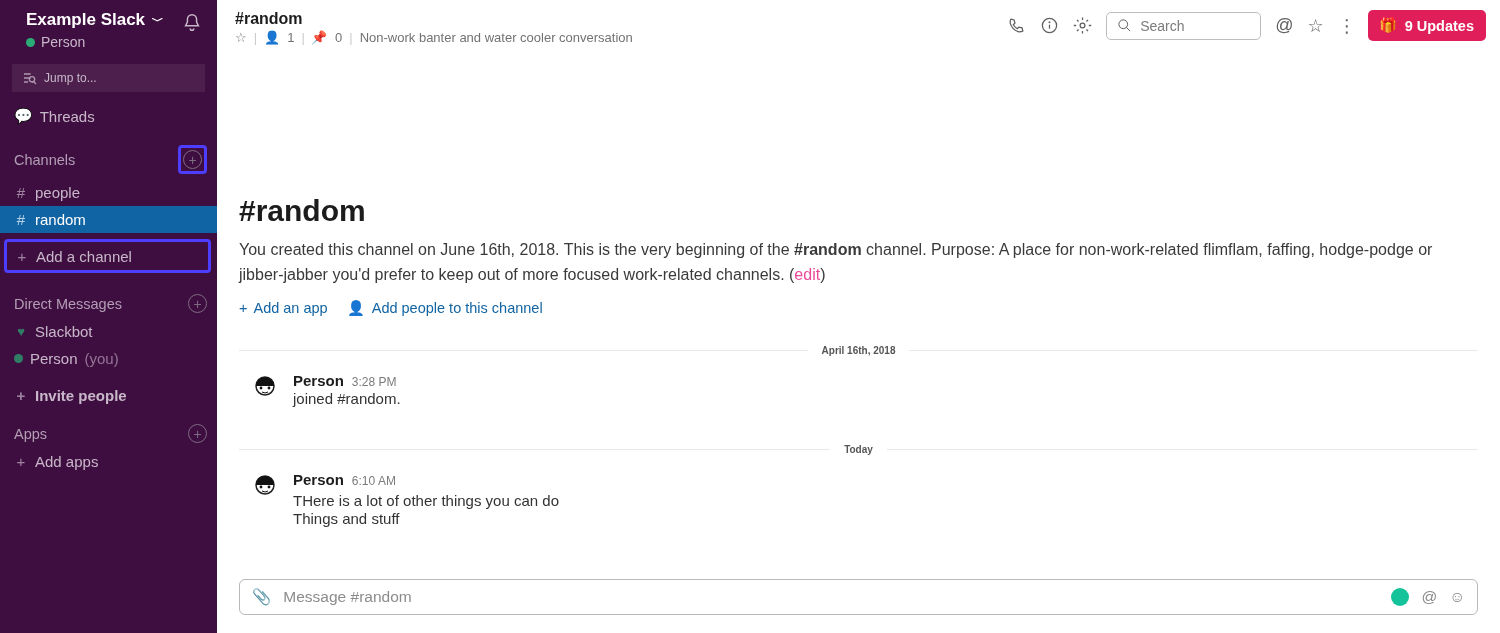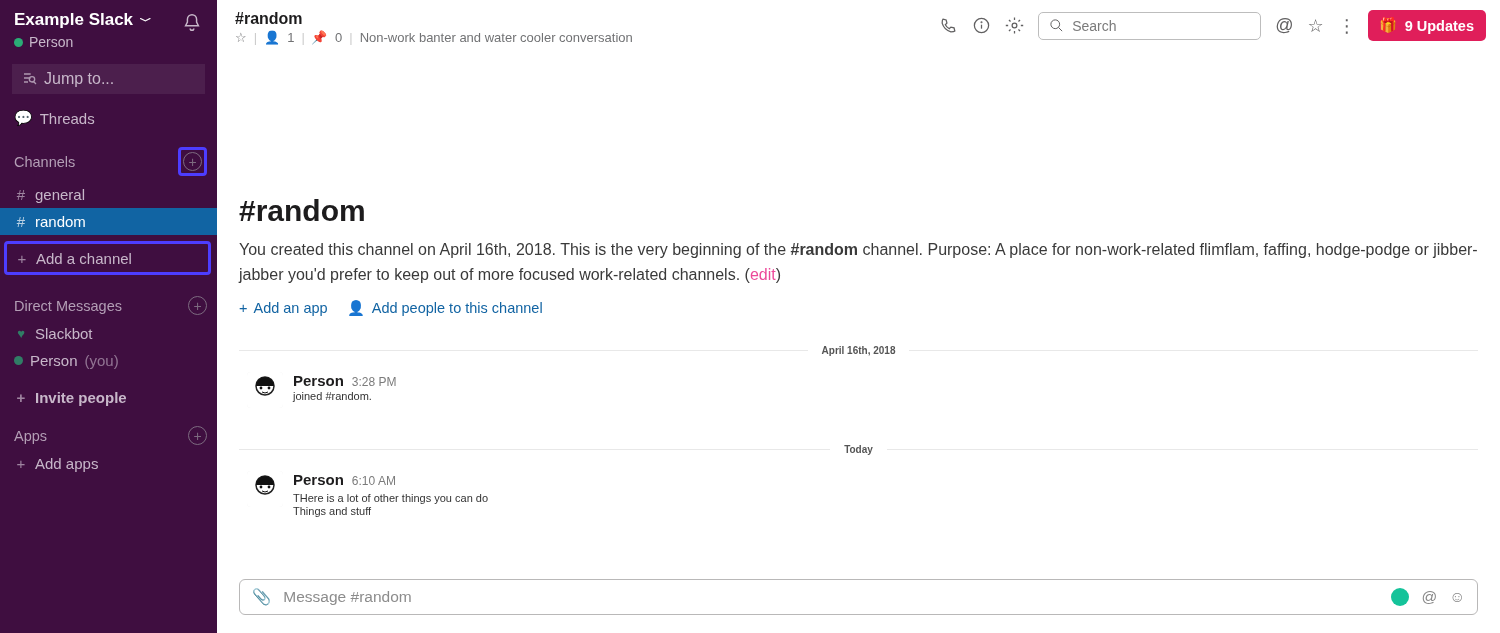--- a/index.html
+++ b/index.html
@@ -8,7 +8,7 @@
 
   
   .sidebar { width: 217px; min-width: 217px; background: #3f0e40; color: #c7b7c9; display: flex; flex-direction: column; font-size: 15px; }
-  .sb-top { padding: 10px 14px 8px 14px; display: flex; align-items: flex-start; justify-content: space-between; }
+  .sb-top { padding: 10px 14px 8px 14px; display: flex; align-items: flex-start; justify-content: space-between; margin-left: 12px; }
   .ws-name { color: #fff; font-weight: 800; font-size: 17px; }
   .ws-name .chev { font-size: 12px; margin-left: 2px; }
   .presence { display: flex; align-items: center; gap: 6px; margin-top: 4px; font-size: 14px; }

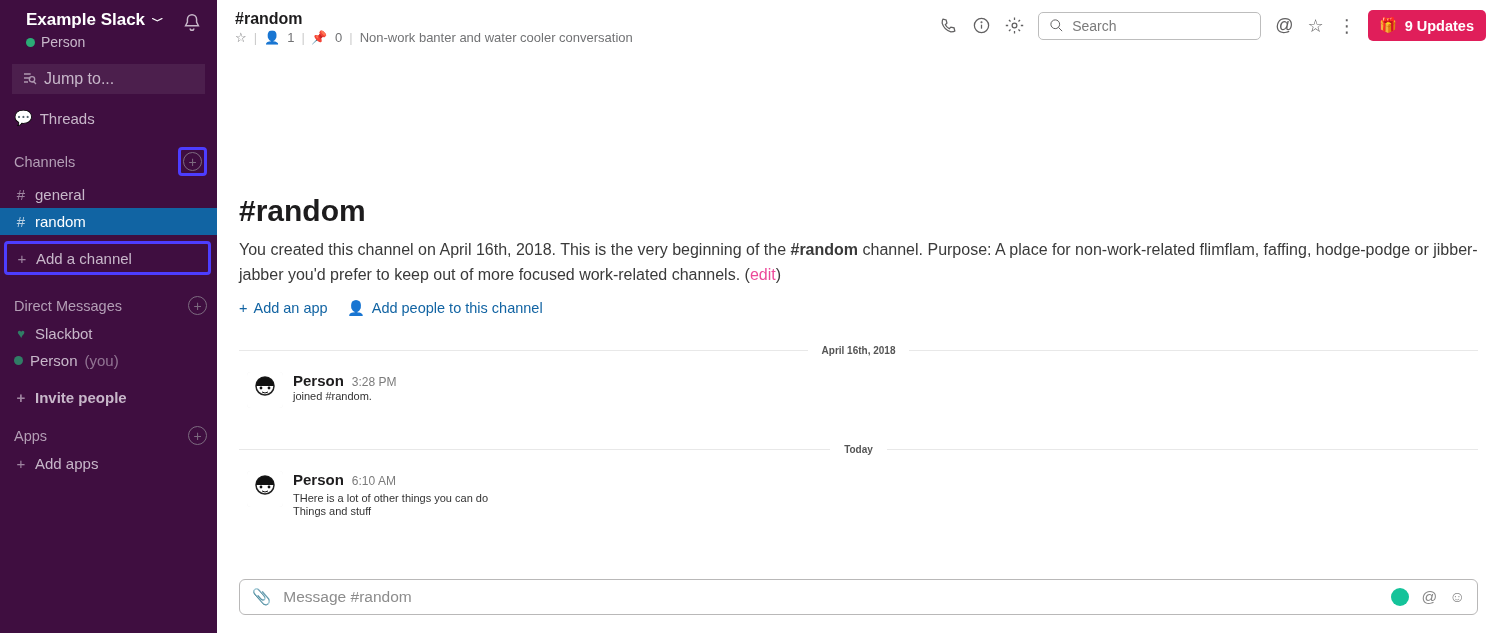--- a/index.html
+++ b/index.html
@@ -43,7 +43,7 @@
   .topbar-spacer { flex: 1; }
   .topbar-icons { display: flex; align-items: center; gap: 14px; color: #616061; }
   .tb-icon { width: 19px; height: 19px; stroke: #616061; fill: none; stroke-width: 1.6; }
-  .search { display: flex; align-items: center; gap: 8px; border: 1px solid #bdbdbd; border-radius: 5px; padding: 5px 10px; width: 223px; color: #7b7b7b; font-size: 14px; }
+  .search { display: flex; align-items: center; gap: 8px; border: 1px solid #bdbdbd; border-radius: 5px; padding: 5px 10px; width: 155px; color: #7b7b7b; font-size: 14px; }
   .updates-btn { background: #e01e5a; color: #fff; font-weight: 700; border-radius: 5px; padding: 7px 12px; display: flex; align-items: center; gap: 7px; font-size: 14.5px; }
 
   .content { flex: 1; overflow: auto; padding: 0 22px; }

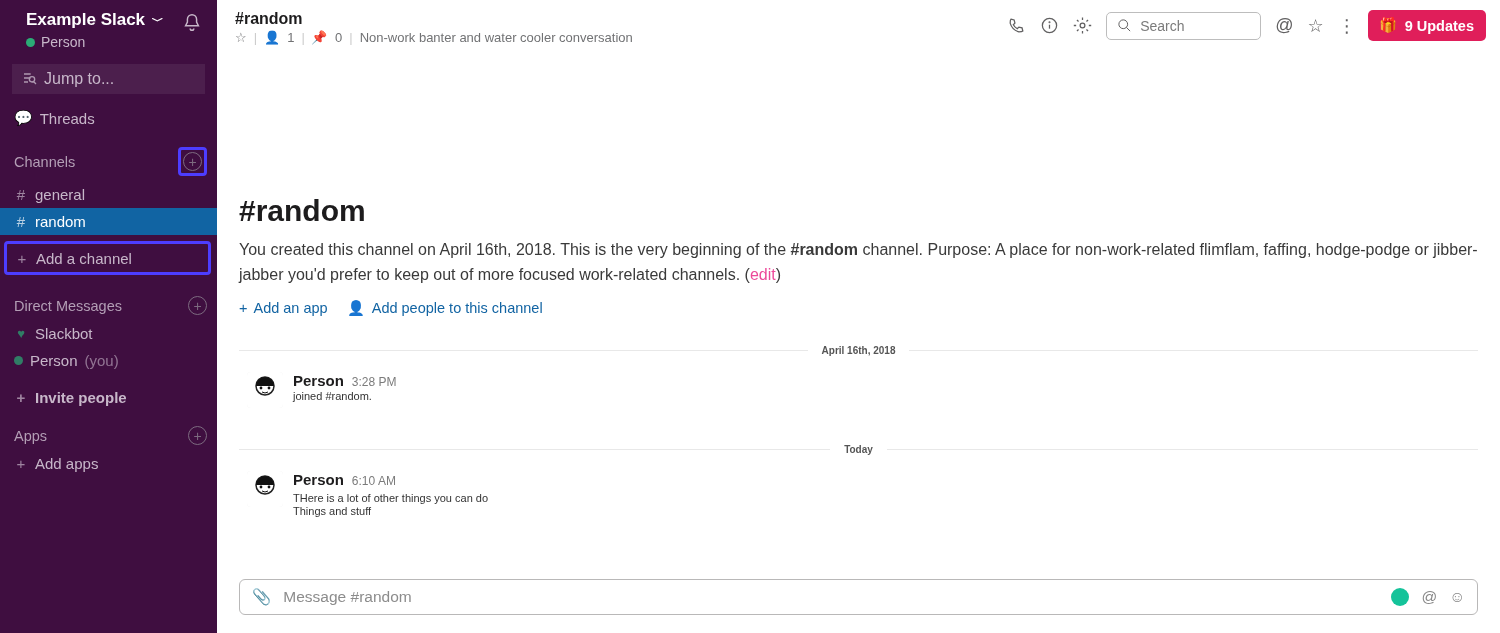--- a/index.html
+++ b/index.html
@@ -15,7 +15,7 @@
   .dot { width: 9px; height: 9px; border-radius: 50%; background: #2bac76; display: inline-block; }
   .bell { width: 22px; height: 22px; fill: none; stroke: #c7b7c9; stroke-width: 1.6; margin-top: 2px; }
 
-  .jump { margin: 6px 12px 10px 12px; background: rgba(255,255,255,0.07); border-radius: 0; padding: 6px 10px; font-size: 16px; display: flex; align-items: flex-start; gap: 6px; }
+  .jump { margin: 6px 12px 10px 12px; background: rgba(255,255,255,0.07); border-radius: 0; padding: 6px 10px; font-size: 12px; display: flex; align-items: center; gap: 6px; }
   .jump svg { width: 16px; height: 16px; fill: #c7b7c9; opacity: .8; }
 
   .sb-row { padding: 5px 14px; display: flex; align-items: center; gap: 7px; cursor: default; }

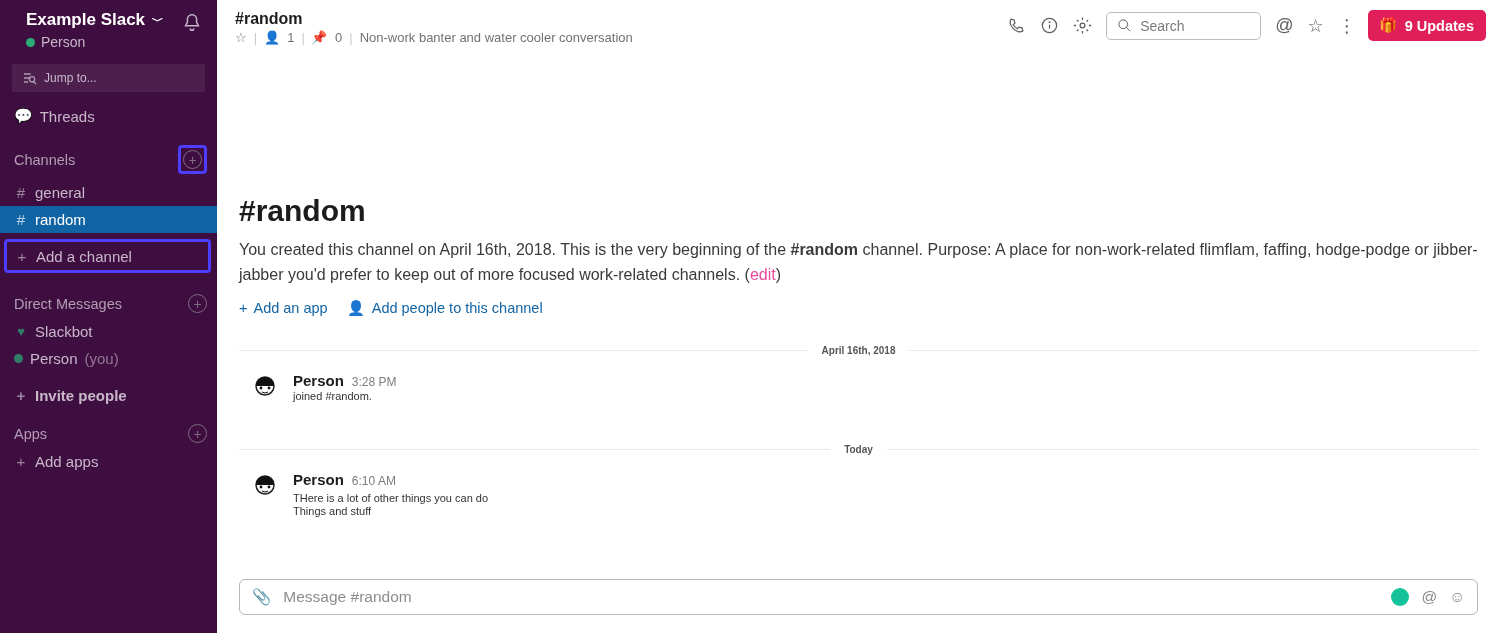--- a/index.html
+++ b/index.html
@@ -119,7 +119,7 @@
 
   <div class="sb-row item">
     <span class="hash">#</span>
-    <span>general</span>
+    <span>people</span>
   </div>
   <div class="sb-row item active">
     <span class="hash">#</span>

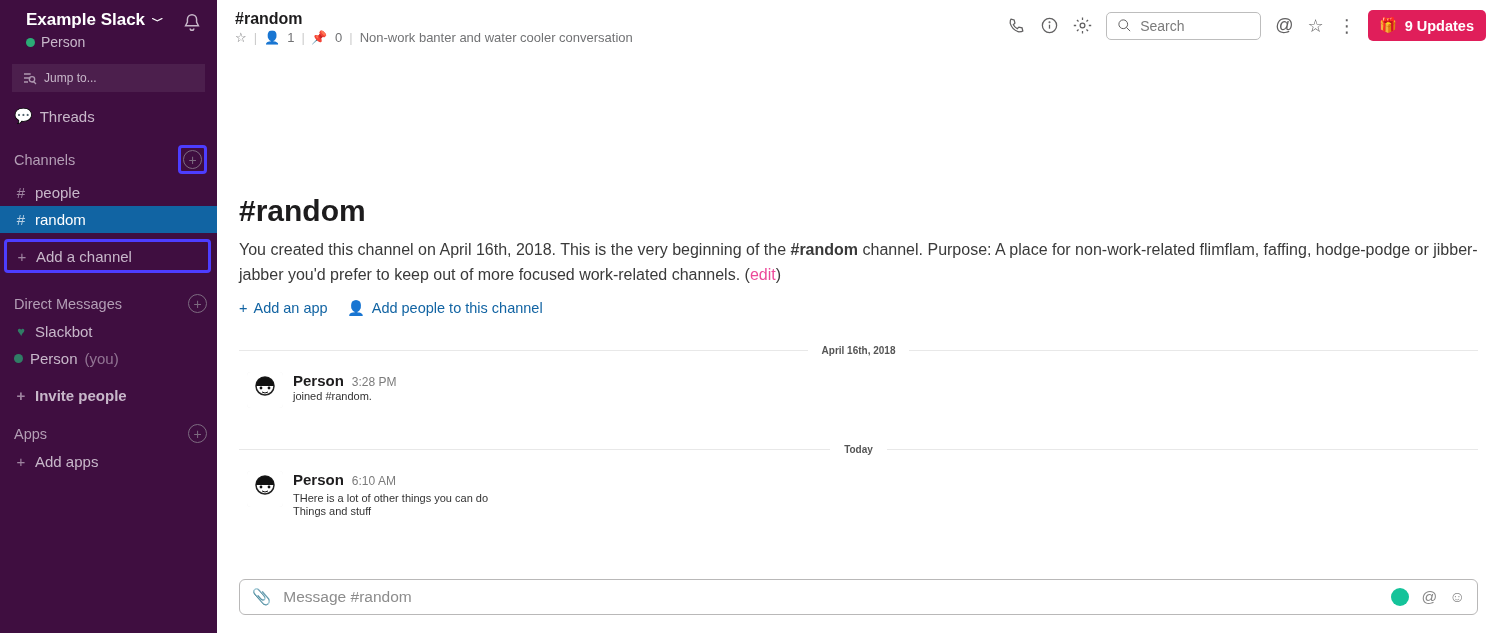--- a/index.html
+++ b/index.html
@@ -213,7 +213,7 @@
     <section class="channel-intro">
       <h1>#random</h1>
       <p>
-        <span>You created this channel on April 16th, 2018. This is the very beginning of the </span>
+        <span>You created this channel on June 16th, 2018. This is the very beginning of the </span>
         <span class="bold">#random</span>
         <span> channel. Purpose: A place for non-work-related flimflam, faffing, hodge-podge or jibber-jabber you'd prefer to keep out of more focused work-related channels. (</span><a href="#" class="edit-link">edit</a><span>)</span>
       </p>

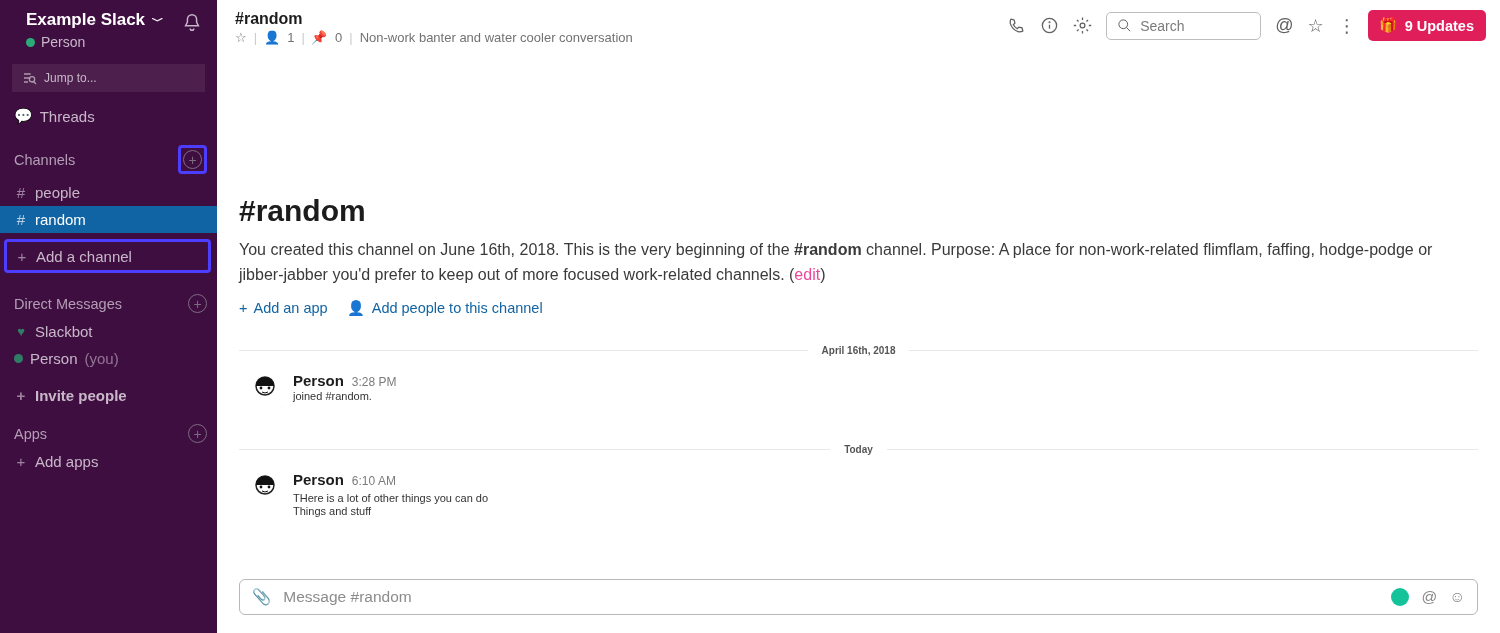--- a/index.html
+++ b/index.html
@@ -66,7 +66,7 @@
   .msg-head { display: flex; align-items: baseline; gap: 8px; }
   .msg-user { font-weight: 800; font-size: 15px; }
   .msg-time { font-size: 12px; color: #7b7b7b; }
-  .msg-text { font-size: 11px; color: #333; margin-top: 1px; }
+  .msg-text { font-size: 15px; color: #333; margin-top: 1px; }
   .msg-text.sub { margin-top: 4px; }
 
   .composer-wrap { padding: 8px 22px 18px 22px; }

